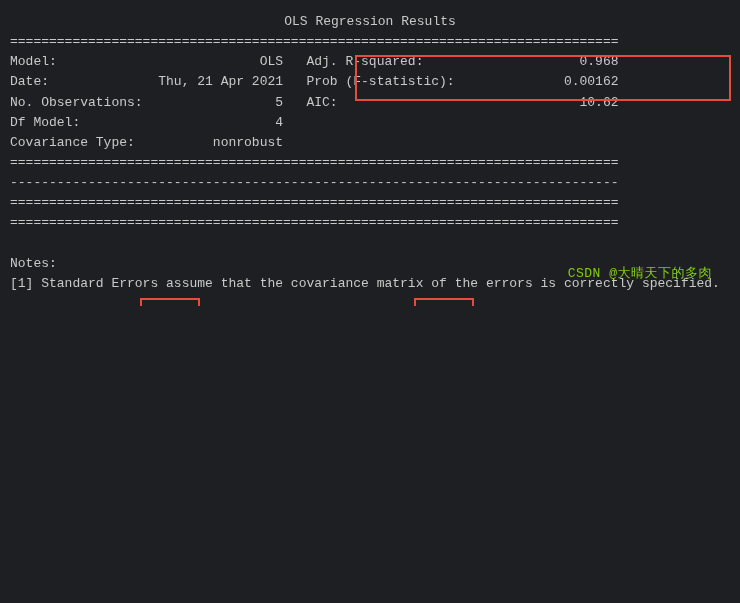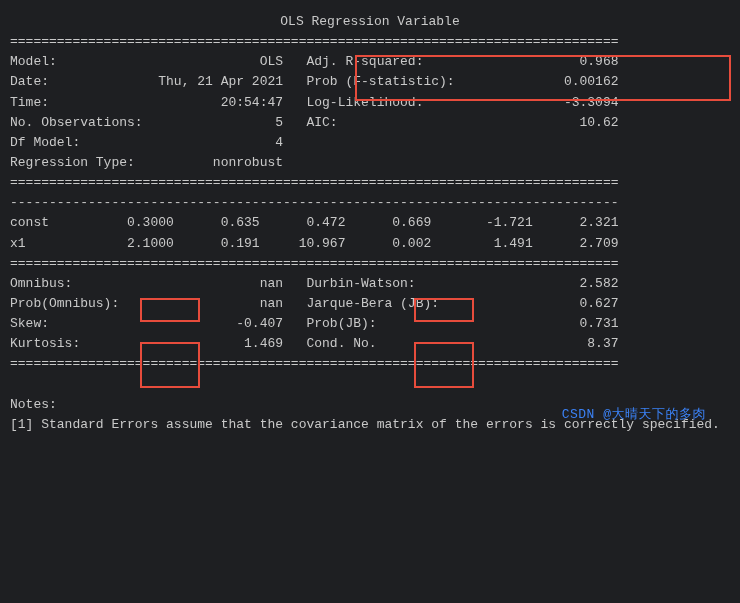--- a/index.html
+++ b/index.html
@@ -36,7 +36,7 @@
 
 <div class="container">
 
-  <div class="title"><span>OLS Regression Variable</span></div>
+  <div class="title"><span>OLS Regression Results</span></div>
   <div class="line">==============================================================================</div>
 
   <div id="top-block">

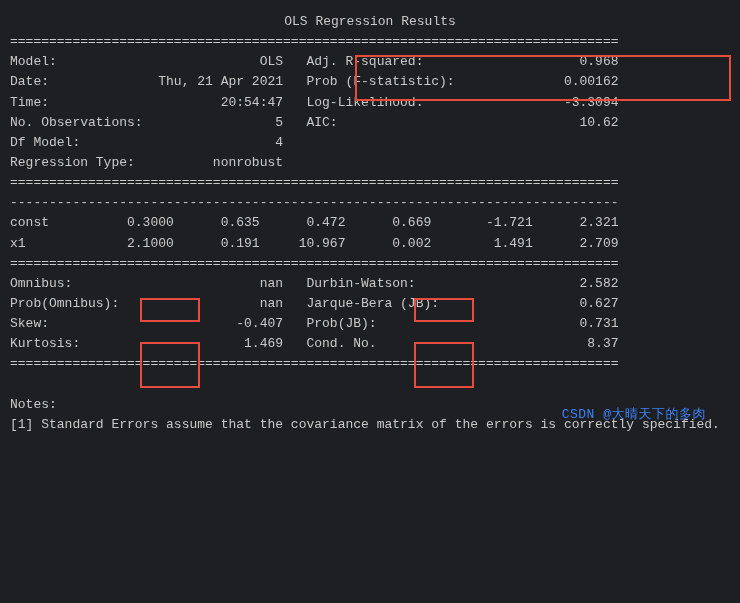--- a/index.html
+++ b/index.html
@@ -42,7 +42,6 @@
   <div id="top-block">
       <div class="line">Model:                          OLS   Adj. R-squared:                    0.968</div>
       <div class="line">Date:              Thu, 21 Apr 2021   Prob (F-statistic):              0.00162</div>
-      <div class="line">Time:                      20:54:47   Log-Likelihood:                  -3.3094</div>
       <div class="line">No. Observations:                 5   AIC:                               10.62</div>
       <div class="line">Df Model:                         4</div>
       <div class="line">Regression Type:          nonrobust</div>

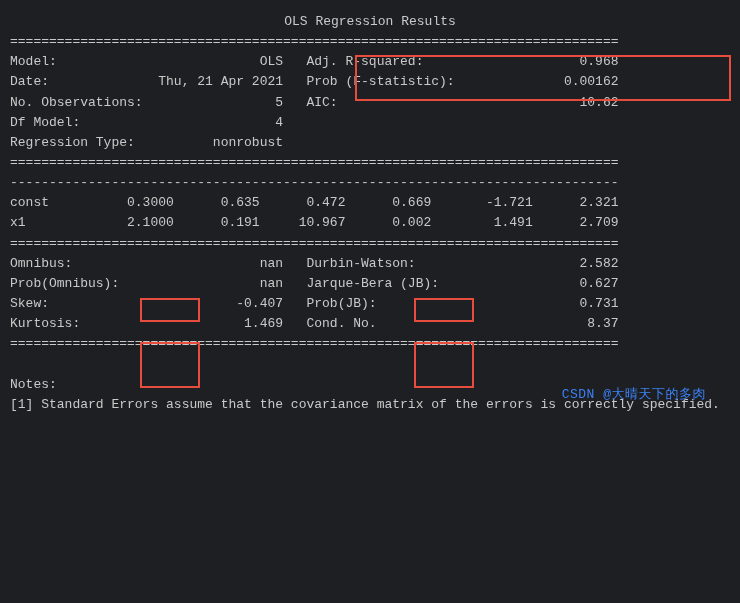--- a/index.html
+++ b/index.html
@@ -44,7 +44,7 @@
       <div class="line">Date:              Thu, 21 Apr 2021   Prob (F-statistic):              0.00162</div>
       <div class="line">No. Observations:                 5   AIC:                               10.62</div>
       <div class="line">Df Model:                         4</div>
-      <div class="line">Regression Type:          nonrobust</div>
+      <div class="line">Covariance Type:          nonrobust</div>
     </div>
 
   <div class="line">==============================================================================</div>

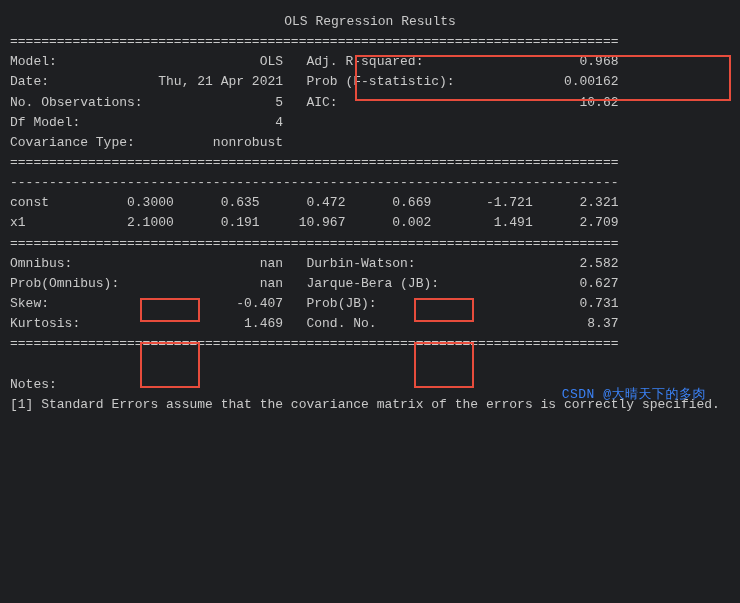--- a/index.html
+++ b/index.html
@@ -49,10 +49,6 @@
 
   <div class="line">==============================================================================</div>
   <div class="line">------------------------------------------------------------------------------</div>
-  <div id="coef-block">
-      <div class="line">const          0.3000      0.635      0.472      0.669       -1.721      2.321</div>
-      <div class="line">x1             2.1000      0.191     10.967      0.002        1.491      2.709</div>
-    </div>
   <div class="line">==============================================================================</div>
 
   <div id="diag-block">

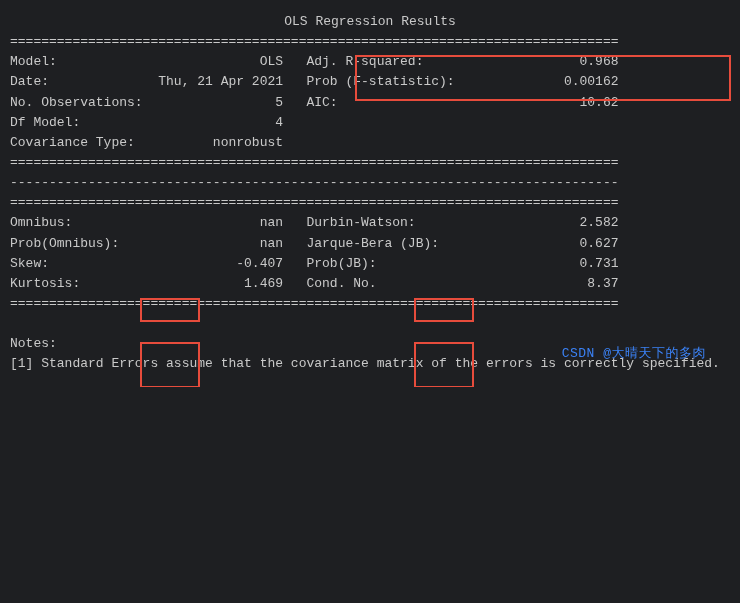--- a/index.html
+++ b/index.html
@@ -51,12 +51,6 @@
   <div class="line">------------------------------------------------------------------------------</div>
   <div class="line">==============================================================================</div>
 
-  <div id="diag-block">
-      <div class="line">Omnibus:                        nan   Durbin-Watson:                     2.582</div>
-      <div class="line">Prob(Omnibus):                  nan   Jarque-Bera (JB):                  0.627</div>
-      <div class="line">Skew:                        -0.407   Prob(JB):                          0.731</div>
-      <div class="line">Kurtosis:                     1.469   Cond. No.                           8.37</div>
-    </div>
 
   <div class="line">==============================================================================</div>
   <div class="line"> </div>

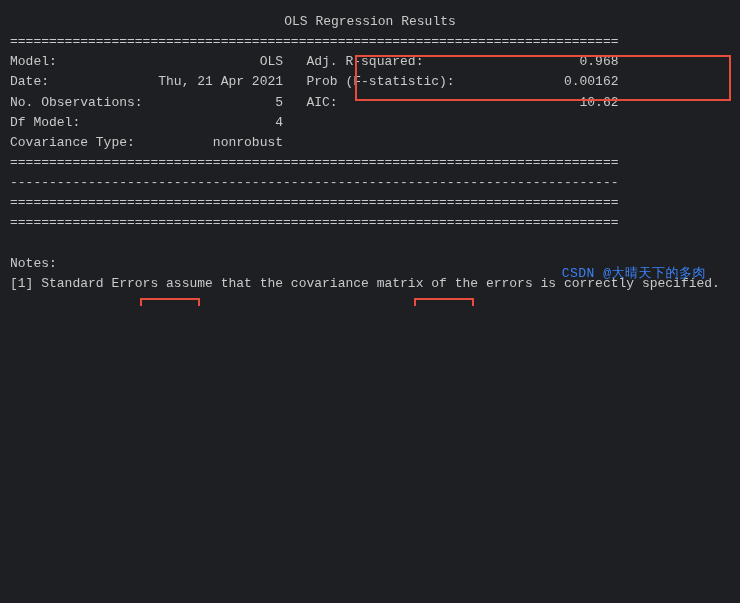--- a/index.html
+++ b/index.html
@@ -23,9 +23,9 @@
   }
   .watermark {
     position: absolute;
-    right: 24px;
+    right: 18px;
     bottom: 10px;
-    color: #3b82f6;
+    color: #84cc16;
     font-size: 13px;
     letter-spacing: 0.5px;
   }

